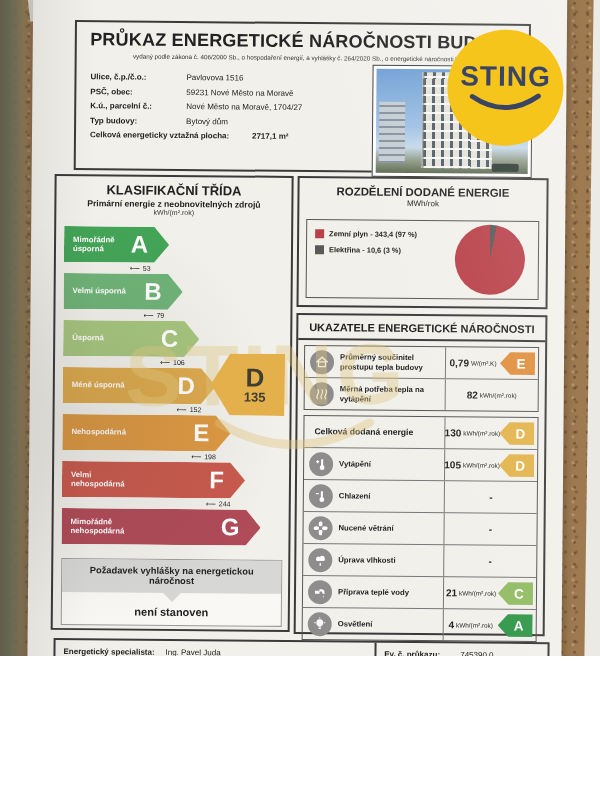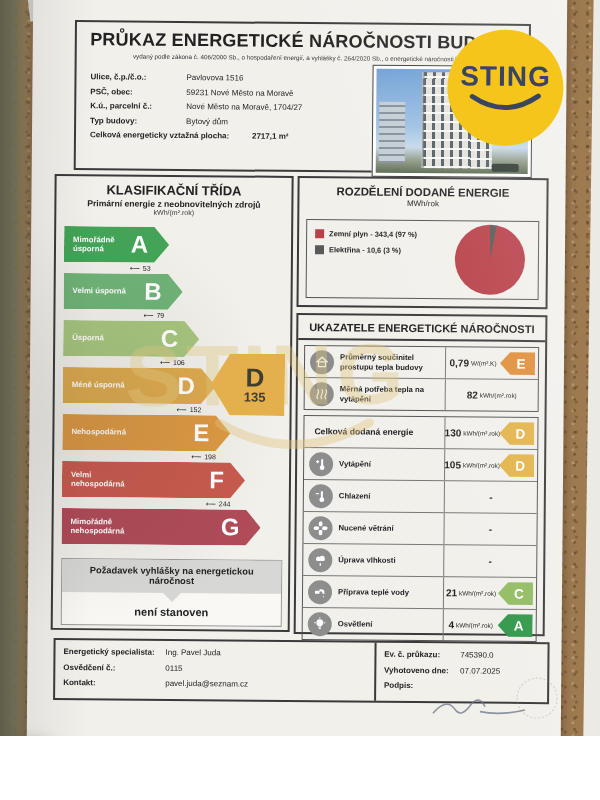--- a/index.html
+++ b/index.html
@@ -4,7 +4,7 @@
 <style>
   html,body{margin:0;padding:0;}
   body{width:600px;height:800px;overflow:hidden;font-family:"Liberation Sans",sans-serif;}
-  .scene{position:relative;width:600px;height:736px;overflow:hidden;
+  .scene{position:relative;width:600px;height:656px;overflow:hidden;
     background-color:#9e7a51;
     background-image:
       radial-gradient(circle at 20% 30%, rgba(60,35,15,.35) 1px, transparent 2px),

